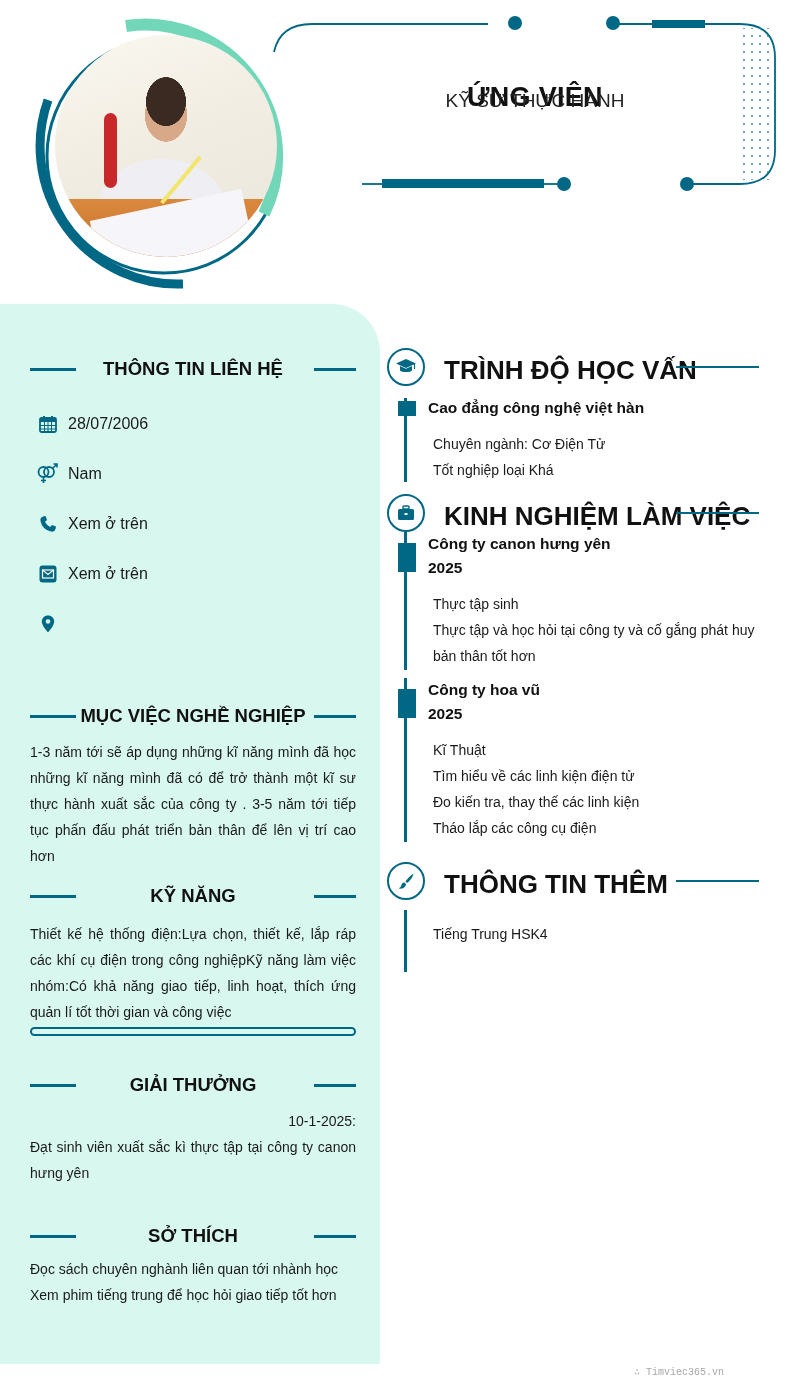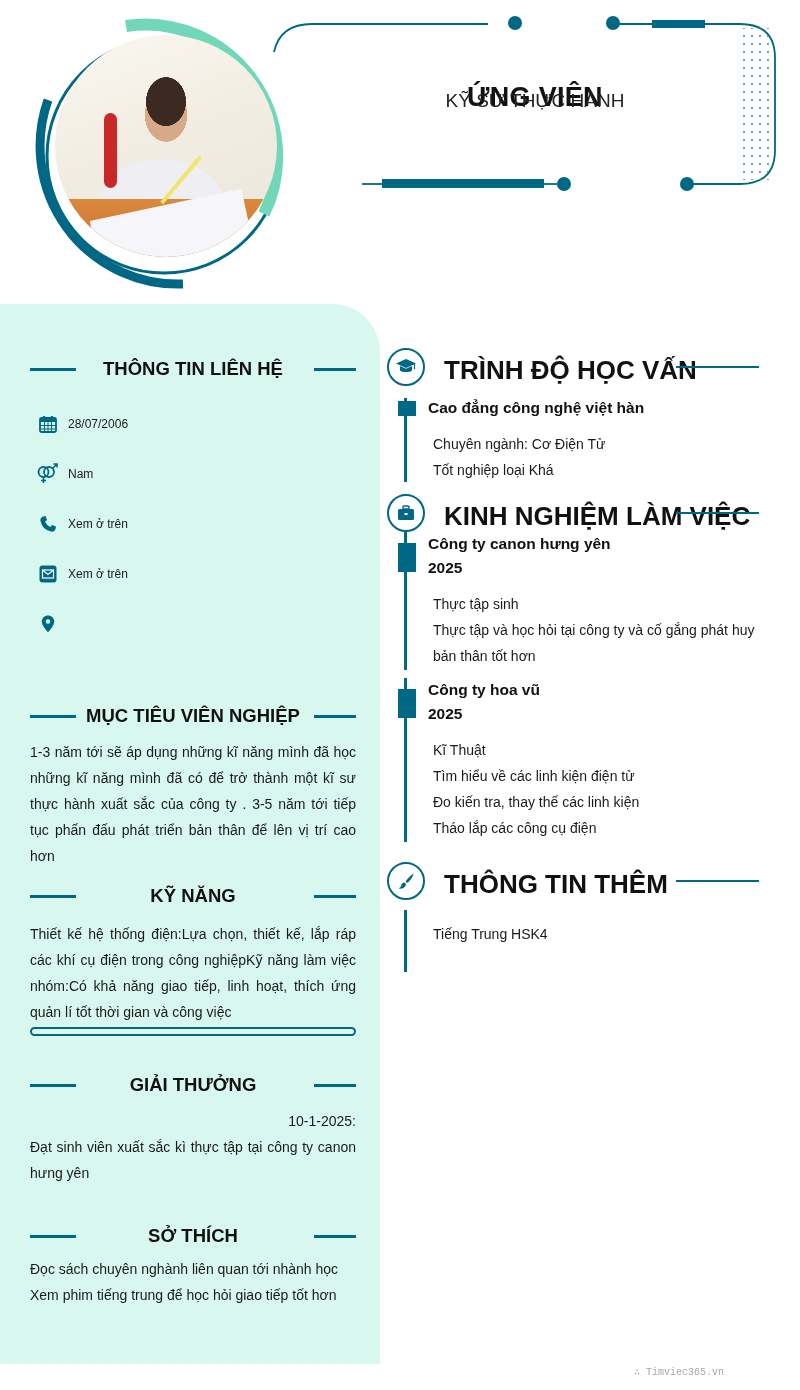--- a/index.html
+++ b/index.html
@@ -47,7 +47,7 @@
   .lsec-title .bar.r { right: 0; width: 42px; }
   .lsec-title span { font-size: 18.5px; font-weight: 700; color: #111; }
 
-  .contact-row { position: absolute; left: 36px; width: 320px; display: flex; align-items: flex-start; font-size: 12px; line-height: 26px; color: #1a1a1a; }
+  .contact-row { position: absolute; left: 36px; width: 320px; display: flex; align-items: flex-start; font-size: 16px; line-height: 26px; color: #1a1a1a; }
   .contact-row .ic { width: 24px; height: 26px; display: flex; align-items: center; justify-content: center; margin-right: 8px; flex: none; }
   .para { position: absolute; left: 30px; width: 326px; font-size: 14px; line-height: 26px; color: #1a1a1a; text-align: justify; }
   .skill-bar { position: absolute; left: 30px; top: 1027px; width: 326px; height: 9px; border: 2px solid #006885; border-radius: 6px; }

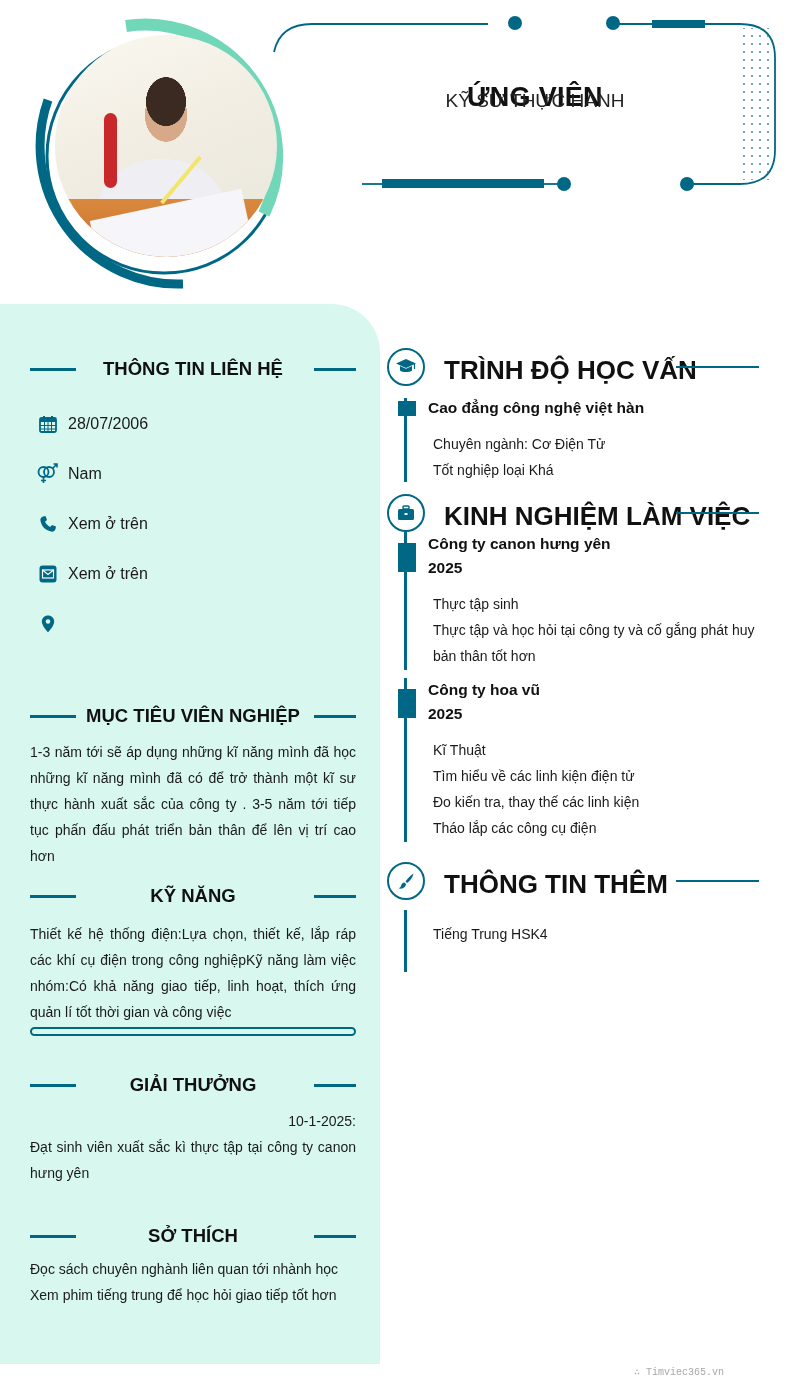--- a/index.html
+++ b/index.html
@@ -168,7 +168,7 @@
 
 <div class="lsec-title" style="top:704px;">
   <div class="bar l"></div>
-    <span>MỤC TIÊU VIÊN NGHIỆP</span>
+    <span>MỤC VIỆC NGHỀ NGHIỆP</span>
     <div class="bar r"></div>
 </div>
 <div class="para" style="top:739px;">1-3 năm tới sẽ áp dụng những kĩ năng mình đã học những kĩ năng mình đã có để trở thành một kĩ sư thực hành xuất sắc của công ty . 3-5 năm tới tiếp tục phấn đấu phát triển bản thân để lên vị trí cao hơn</div>

